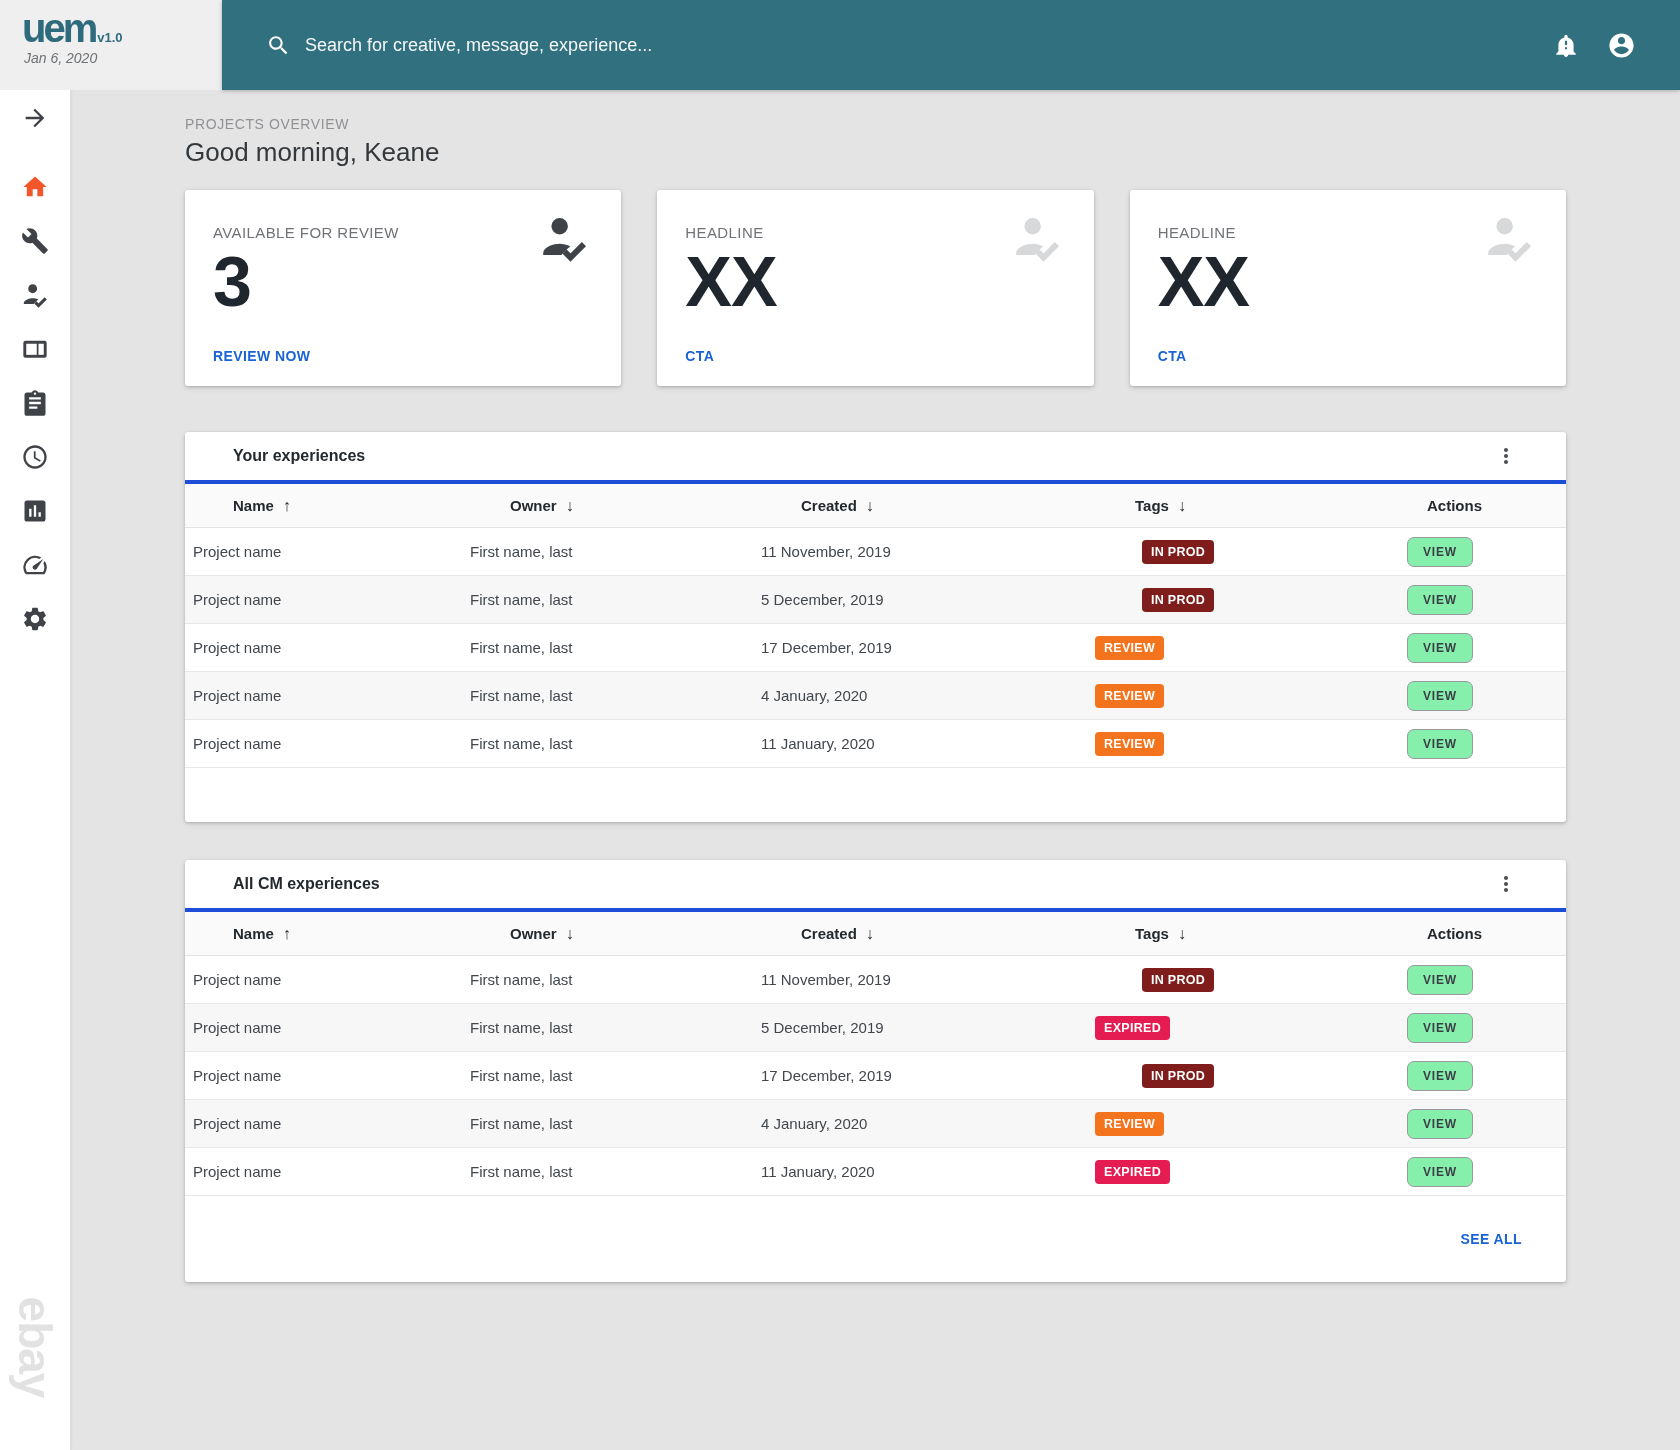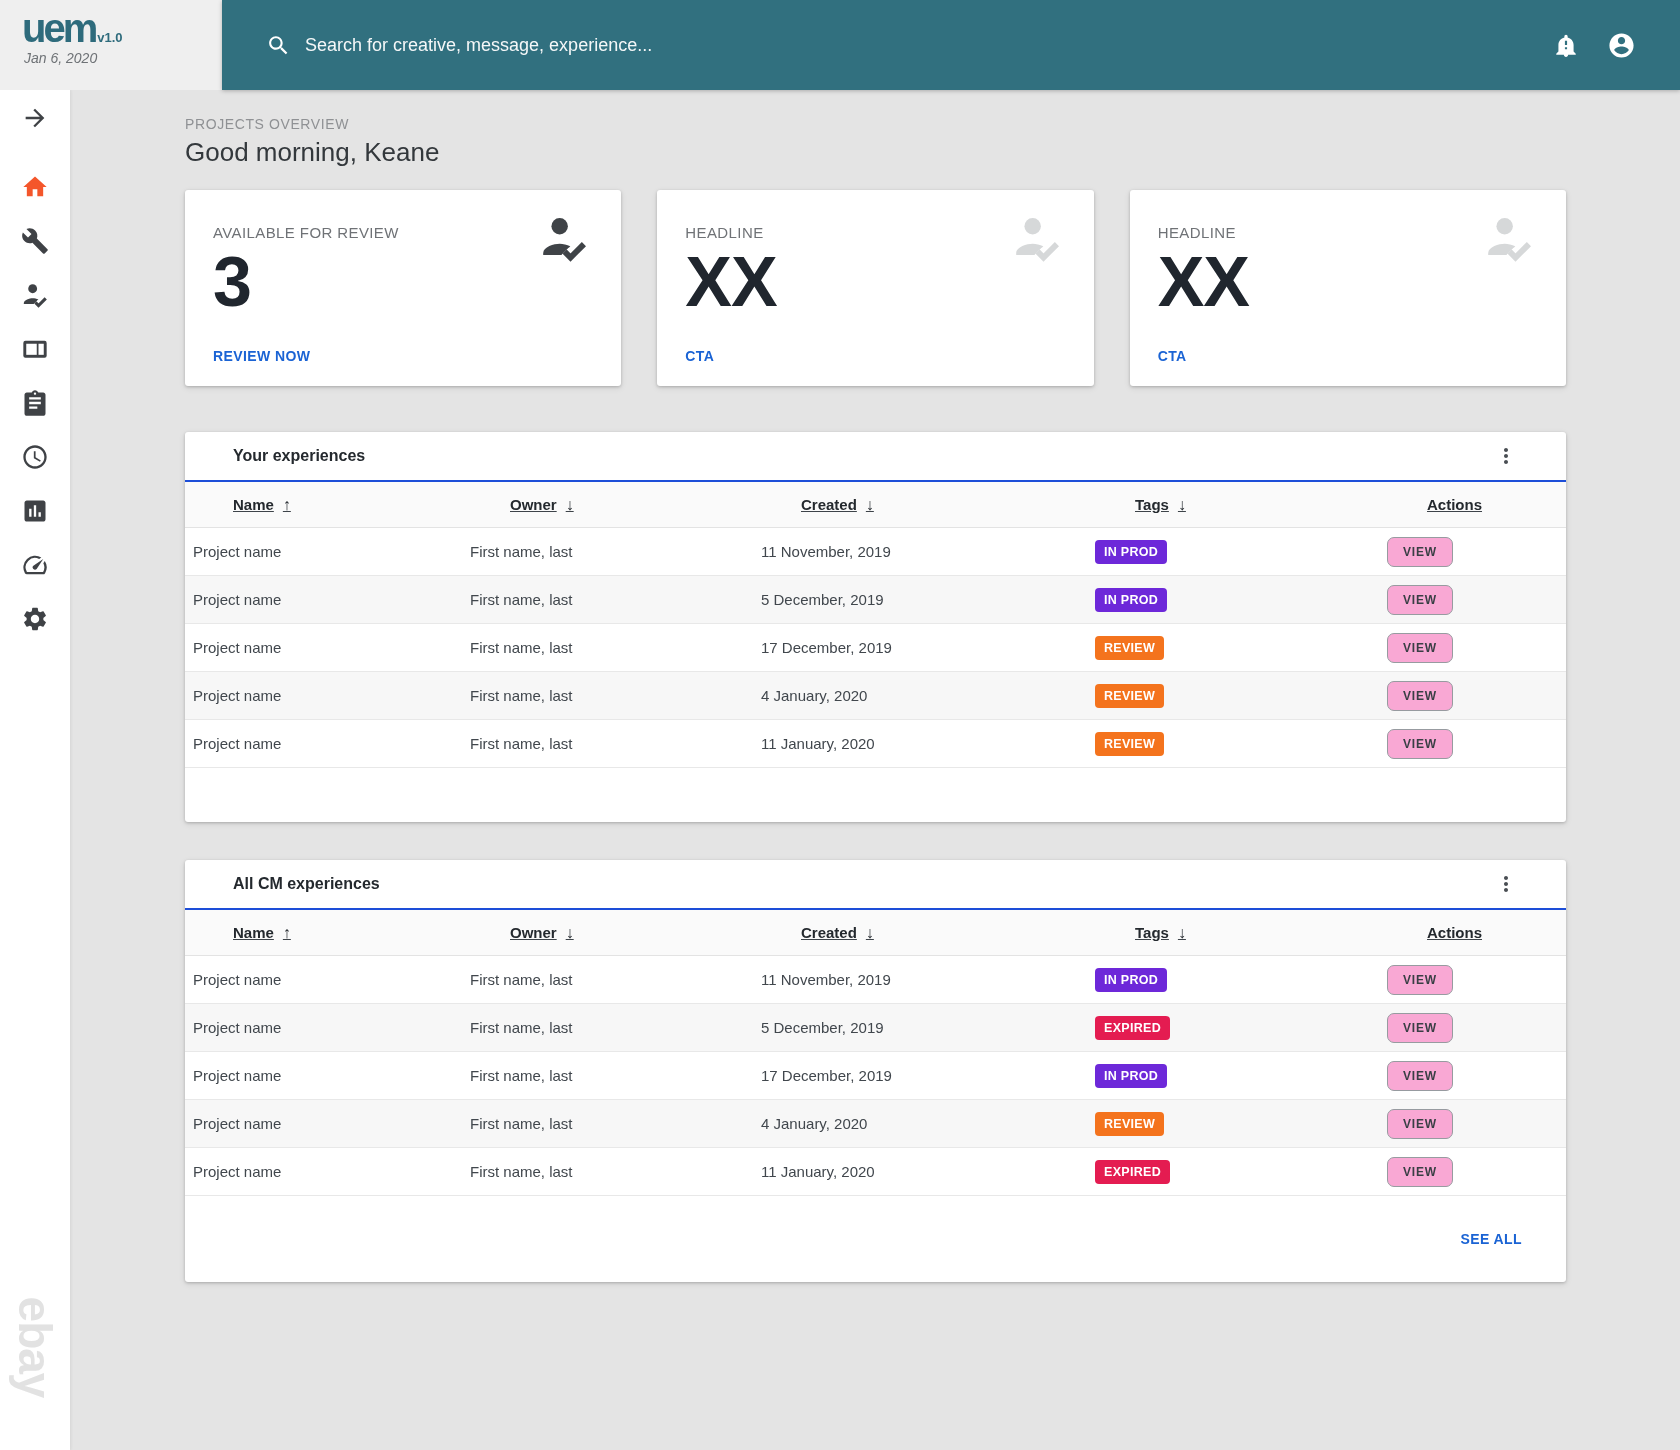--- a/index.html
+++ b/index.html
@@ -86,7 +86,7 @@
     display:grid; grid-template-columns:277px 291px 334px 292px 1fr;
     align-items:center; padding-left:48px; height:48px;
   }
-  .thead { background:#fafafa; border-top:2px solid #1d4ed8; border-bottom:1px solid #e3e3e3;text-decoration:underline; }
+  .thead { background:#fafafa; border-top:4px solid #1d4ed8; border-bottom:1px solid #e3e3e3; }
   .th { display:flex; align-items:center; font-size:15px; font-weight:700; color:#24292e; cursor:pointer; }
   .sort-arrow { margin-left:9px; font-size:16px; font-weight:400; color:#2a2f34; }
   .trow { border-bottom:1px solid #e8e8e8; font-size:15px; color:#41474d; background:#ffffff;padding-left:8px; }

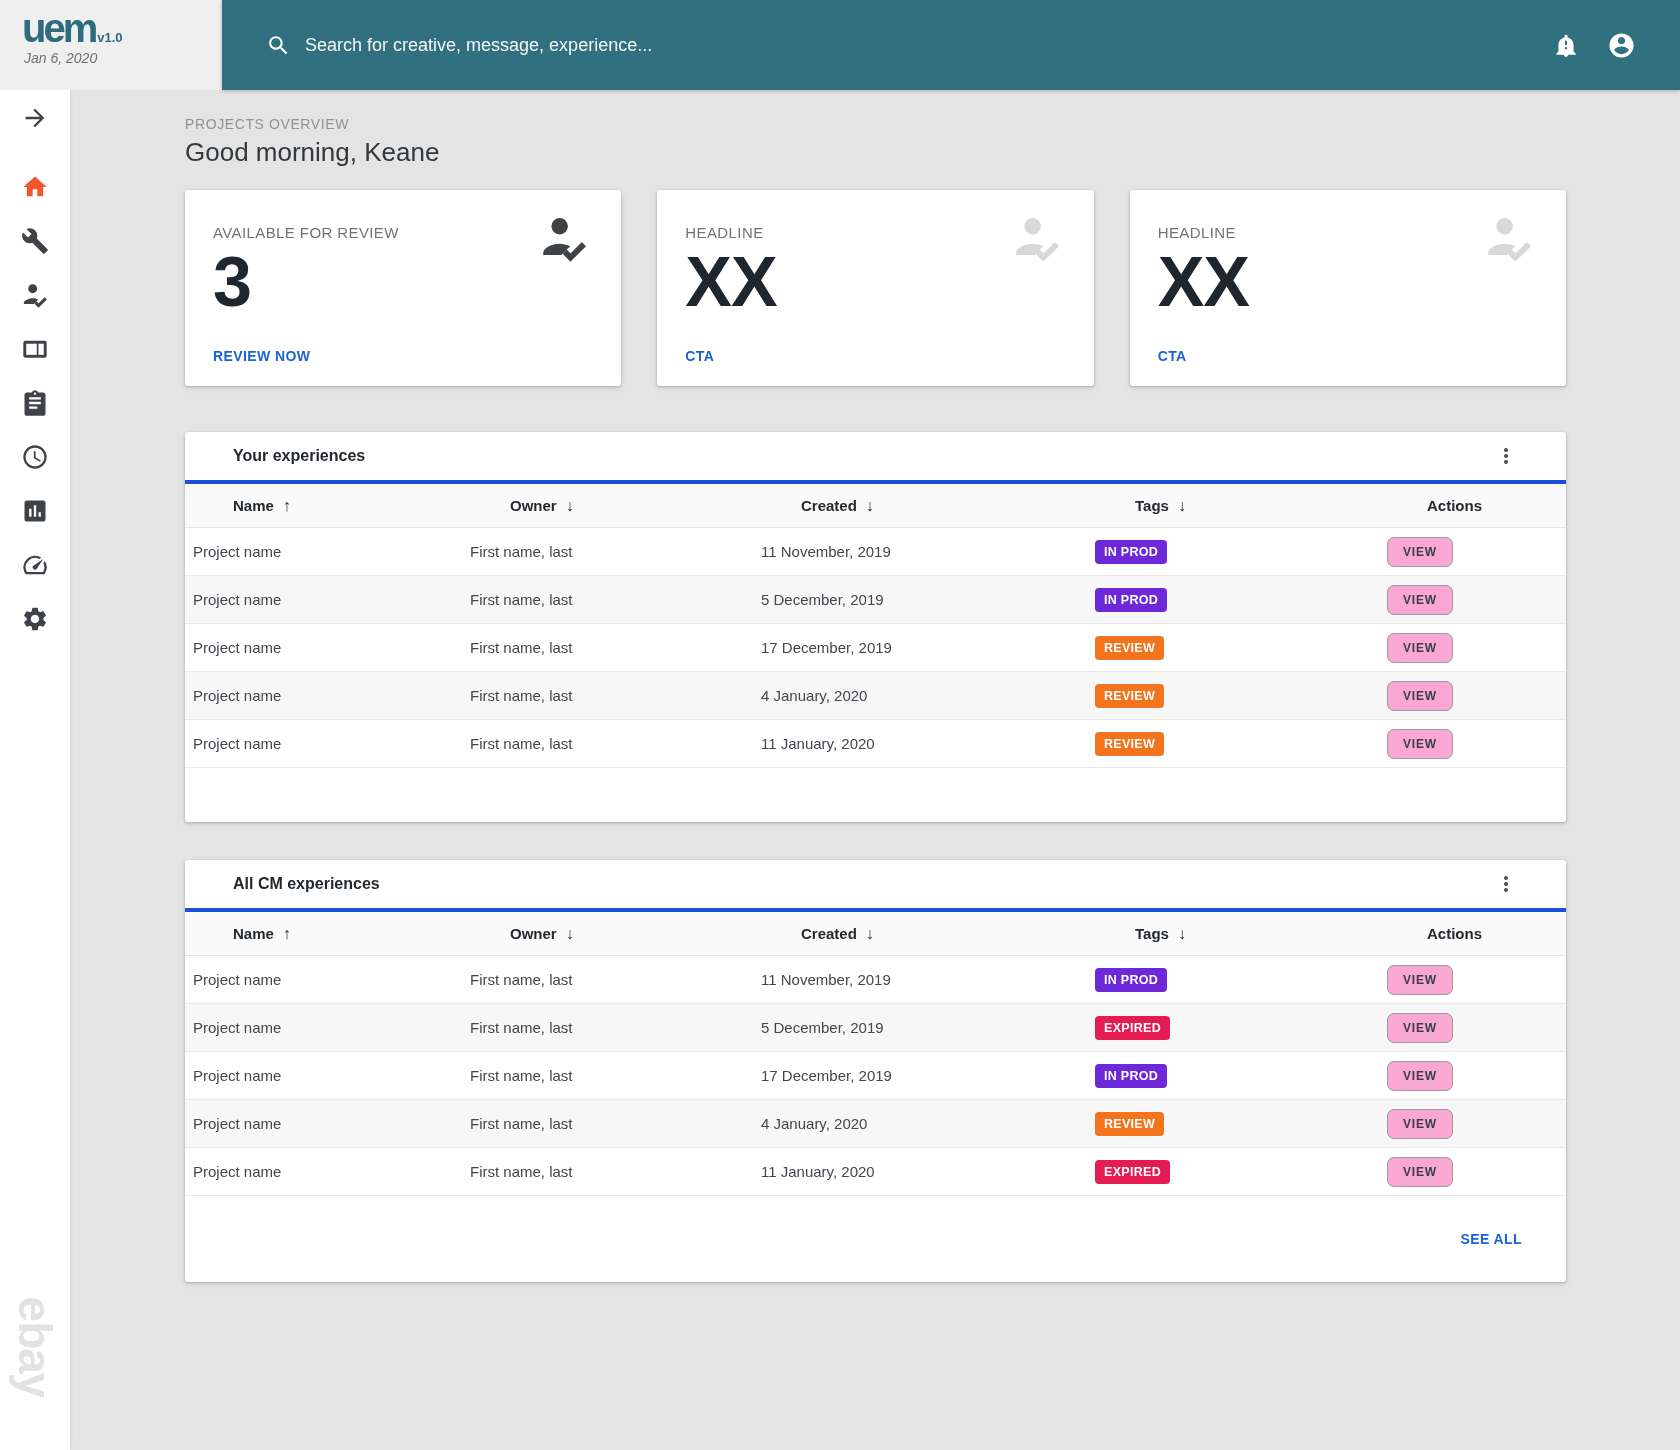--- a/index.html
+++ b/index.html
@@ -95,7 +95,7 @@
     display:inline-block; width:max-content; padding:5px 9px; border-radius:4px;
     font-size:12.5px; font-weight:700; letter-spacing:.3px; color:#ffffff;
   }
-  .tag-green { background:#6d28d9; }
+  .tag-green { background:#7f1d1d;margin-left:47px; }
   .tag-orange { background:#f4731d; }
   .tag-red { background:#e41c51; }
   .view-btn {

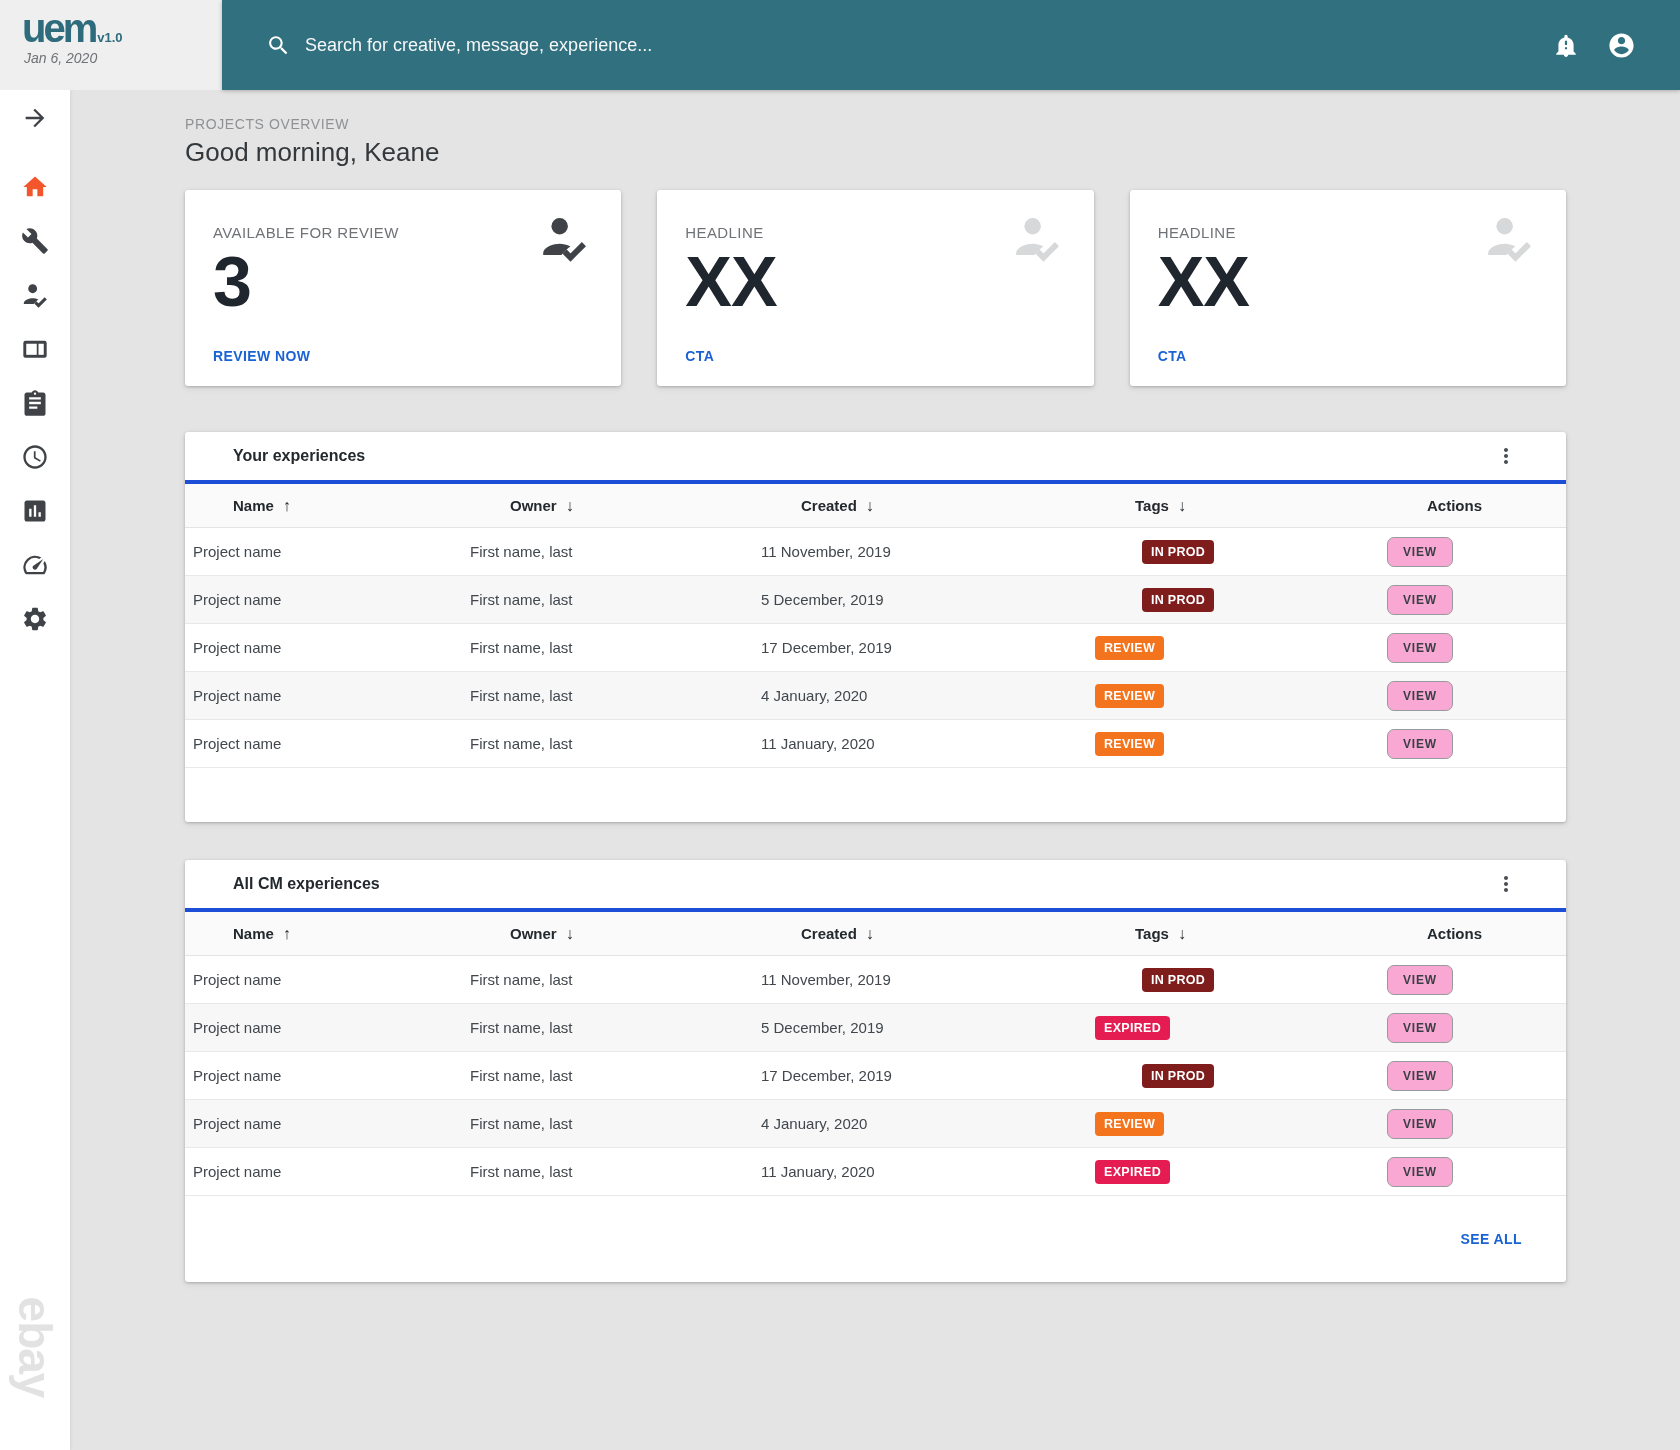--- a/index.html
+++ b/index.html
@@ -99,9 +99,9 @@
   .tag-orange { background:#f4731d; }
   .tag-red { background:#e41c51; }
   .view-btn {
-    width:max-content; background:#f9a8d4; border:1px solid #979ba0; border-radius:7px;
+    width:max-content; background:#86efac; border:1px solid #979ba0; border-radius:7px;
     padding:7px 15px; font-family:"Liberation Sans", sans-serif;
-    font-size:12px; font-weight:700; letter-spacing:.8px; color:#3a3f45; cursor:pointer;
+    font-size:12px; font-weight:700; letter-spacing:.8px; color:#3a3f45; cursor:pointer;margin-left:20px;
   }
   .tfoot { height:54px; display:flex; align-items:center; justify-content:flex-end; padding-right:44px; }
   .tfoot.tall { height:86px; }

